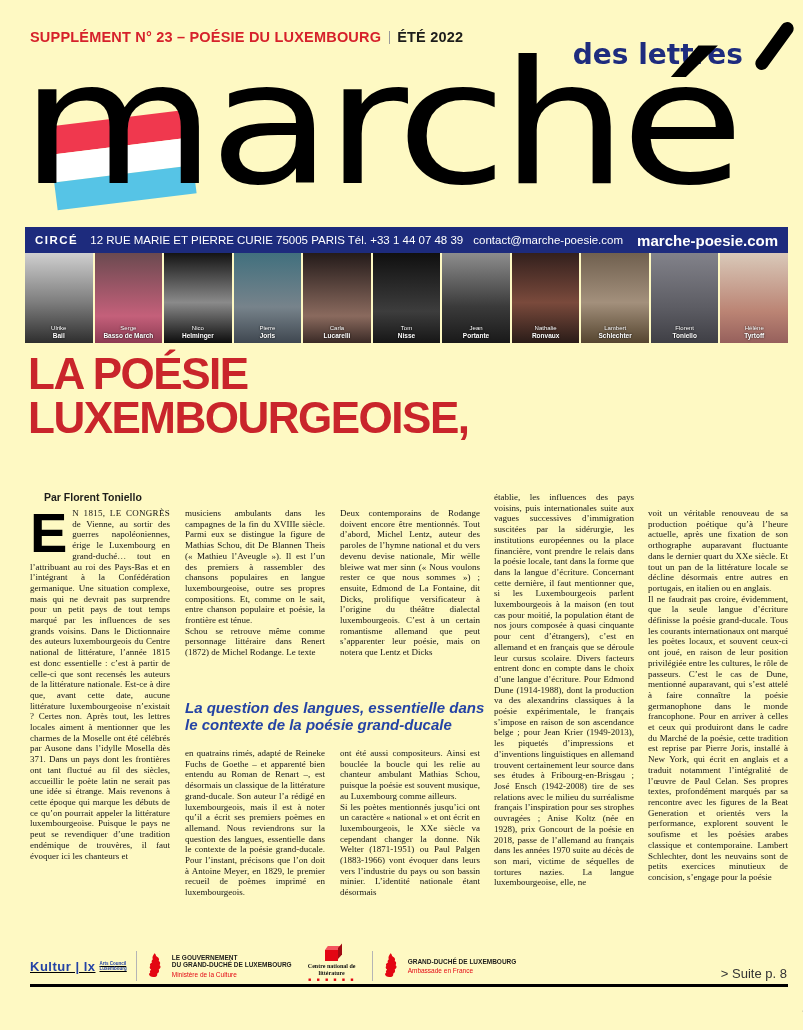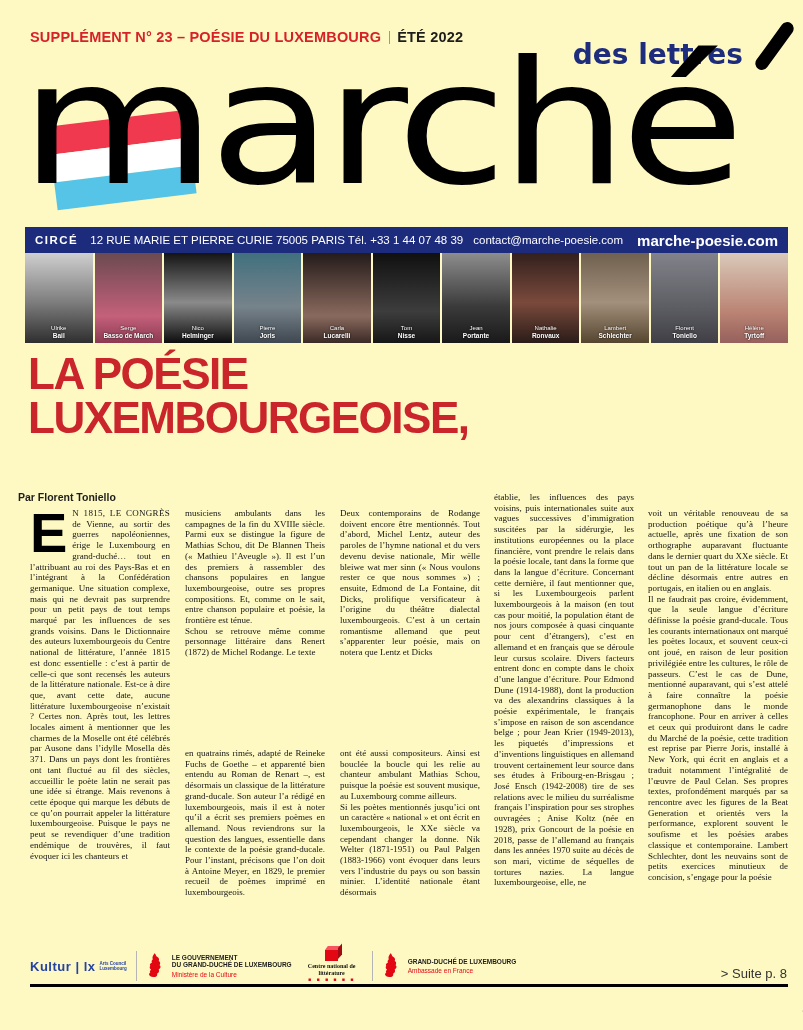--- a/index.html
+++ b/index.html
@@ -57,7 +57,7 @@
   .headline{position:absolute;left:28px;top:352px;width:505px;font-weight:bold;
             font-size:44px;line-height:44px;letter-spacing:-1.5px;color:#c9252b;}
   .headline .black{color:#1d1d1b;}
-  .byline{position:absolute;left:18px;top:491px;font-size:10.5px;font-weight:bold;color:#1d1d1b;}
+  .byline{position:absolute;left:44px;top:491px;font-size:10.5px;font-weight:bold;color:#1d1d1b;}
 
   .standfirst{position:absolute;left:545px;top:360px;width:252px;font-weight:bold;
               font-size:15.5px;line-height:19px;color:#272d4f;white-space:pre-line;letter-spacing:-.2px;}

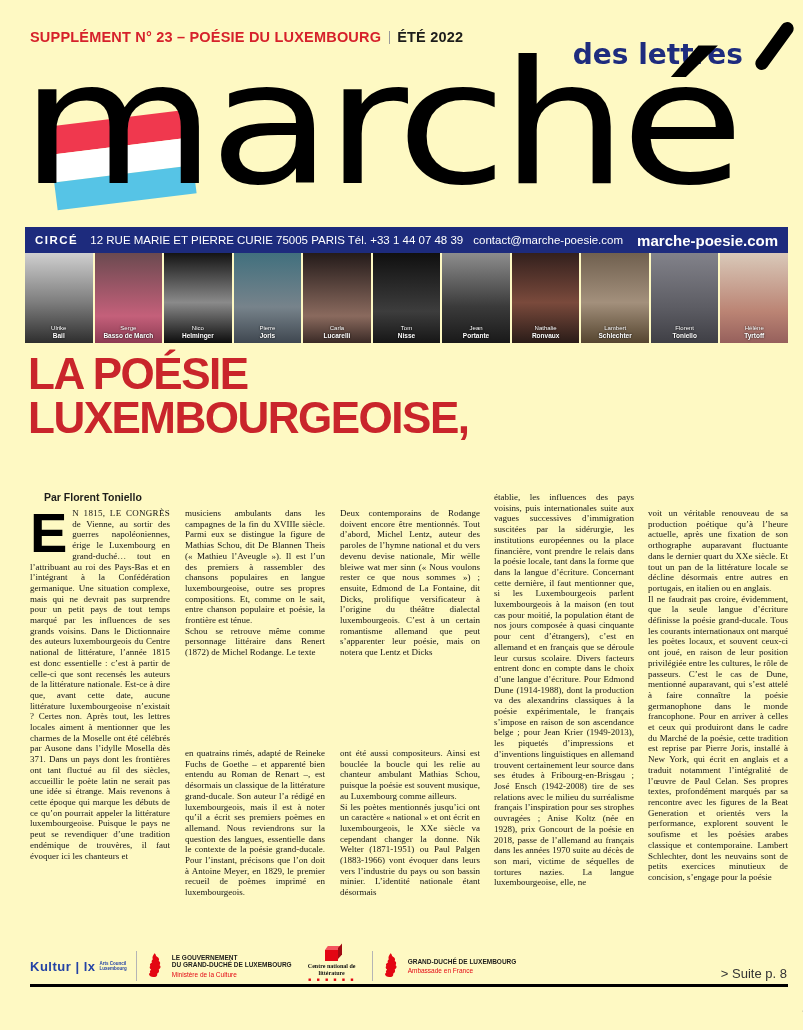--- a/index.html
+++ b/index.html
@@ -184,6 +184,7 @@
   <div class="col c5">voit un véritable renouveau de sa production poétique qu’à l’heure actuelle, après une fixation de son orthographe auparavant fluctuante dans le dernier quart du XXe siècle. Et tout un pan de la littérature locale se décline désormais entre autres en portugais, en italien ou en anglais.
 Il ne faudrait pas croire, évidemment, que la seule langue d’écriture définisse la poésie grand-ducale. Tous les courants internationaux ont marqué les poètes locaux, et souvent ceux-ci ont joué, en raison de leur position privilégiée entre les cultures, le rôle de passeurs. C’est le cas de Dune, mentionné auparavant, qui s’est attelé à faire connaître la poésie germanophone dans le monde francophone. Pour en arriver à celles et ceux qui produiront dans le cadre du Marché de la poésie, cette tradition est reprise par Pierre Joris, installé à New York, qui écrit en anglais et a traduit notamment l’intégralité de l’œuvre de Paul Celan. Ses propres textes, profondément marqués par sa rencontre avec les figures de la Beat Generation et orientés vers la performance, explorent souvent le soufisme et les poésies arabes classique et contemporaine. Lambert Schlechter, dont les neuvains sont de petits exercices minutieux de concision, s’engage pour la poésie</div>
 
+  <div class="subhead">La question des langues, essentielle dans le contexte de la poésie grand-ducale</div>
 
   <div class="suite">&gt; Suite p. 8</div>
 

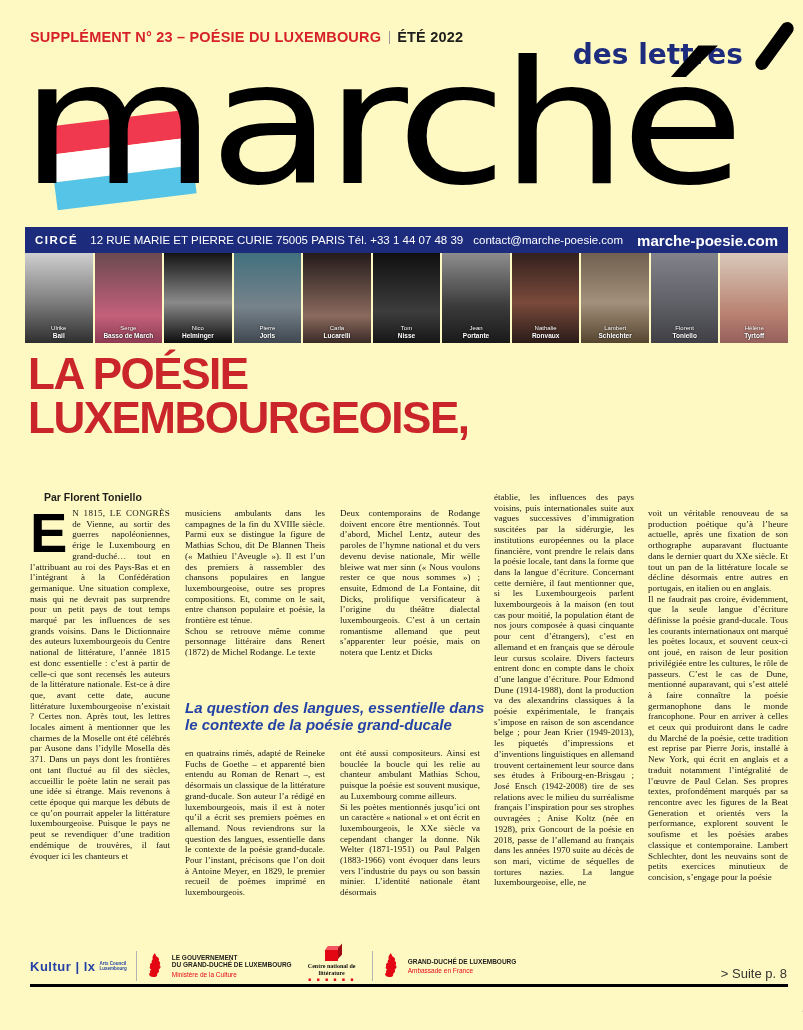--- a/index.html
+++ b/index.html
@@ -84,7 +84,7 @@
   .footer{position:absolute;left:30px;top:947px;width:505px;height:38px;display:flex;
           align-items:center;gap:9px;}
   .vdiv{width:1px;height:30px;background:#b5b5b5;}
-  .kulturlx{display:flex;align-items:center;gap:4px;}
+  .kulturlx{display:flex;align-items:center;gap:4px;text-decoration:underline;}
   .kulturlx .kl{color:#2443a5;font-weight:bold;font-size:13px;letter-spacing:.5px;}
   .kulturlx .kl-sub{color:#2443a5;font-size:4.5px;line-height:5.5px;font-weight:bold;}
   .lion{width:17px;height:28px;flex:0 0 auto;}

